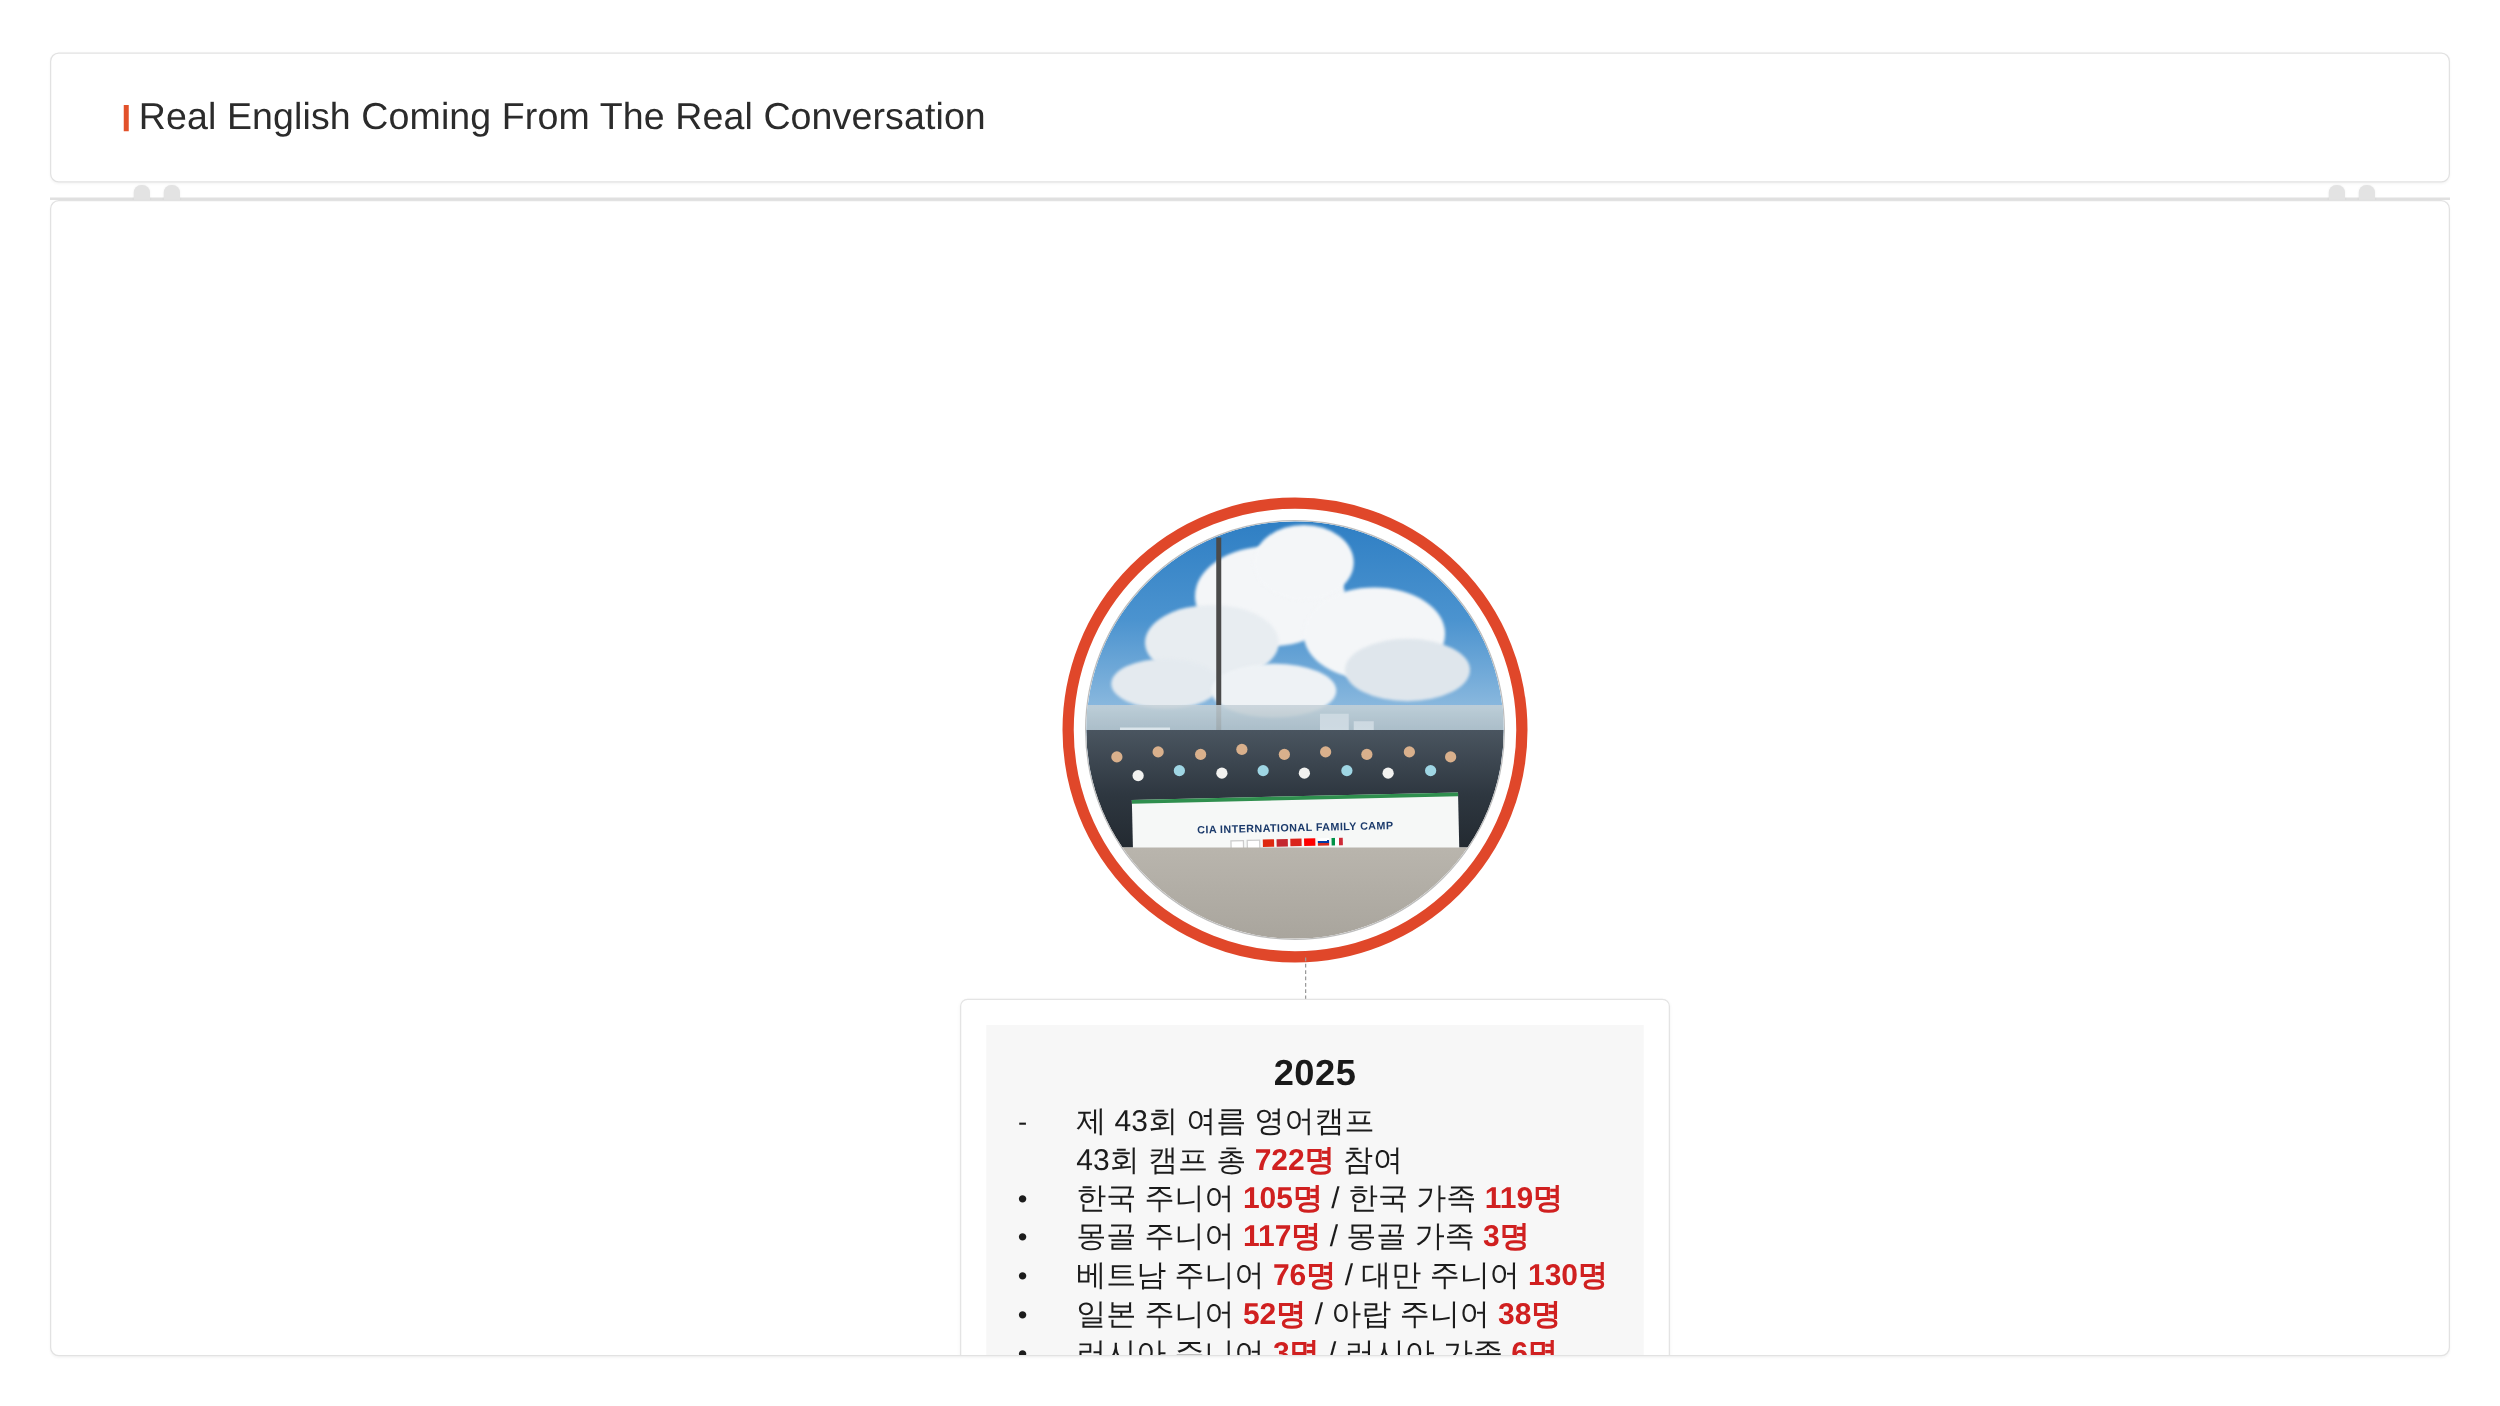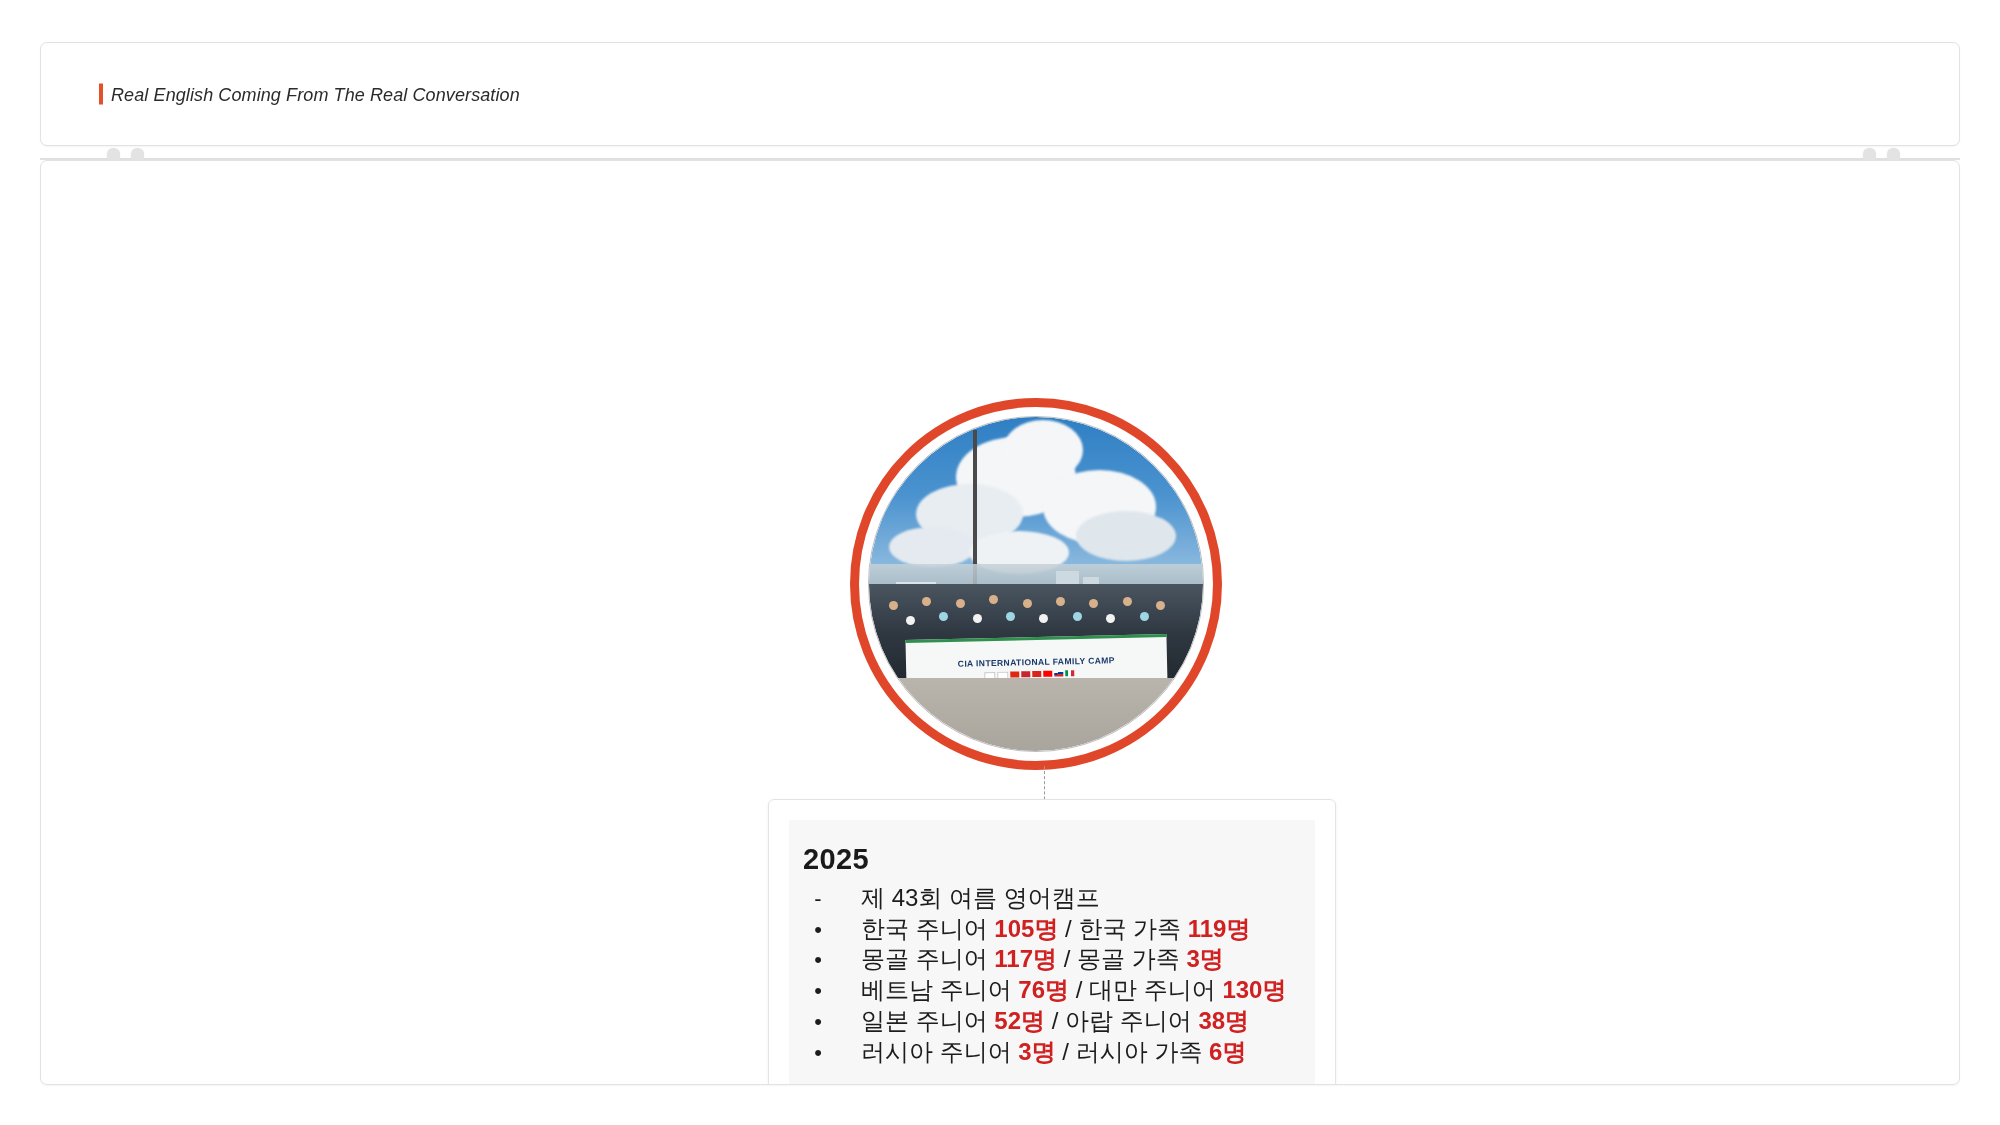--- a/index.html
+++ b/index.html
@@ -55,12 +55,11 @@
   }
 
   .header-title {
-    font-size: 18px;
+    font-size: 30px;
     color: #2b2b2b;
     letter-spacing: 0.1px;
     font-weight: 400;
     line-height: 1;
-    font-style: italic;
   }
 
   .grip {

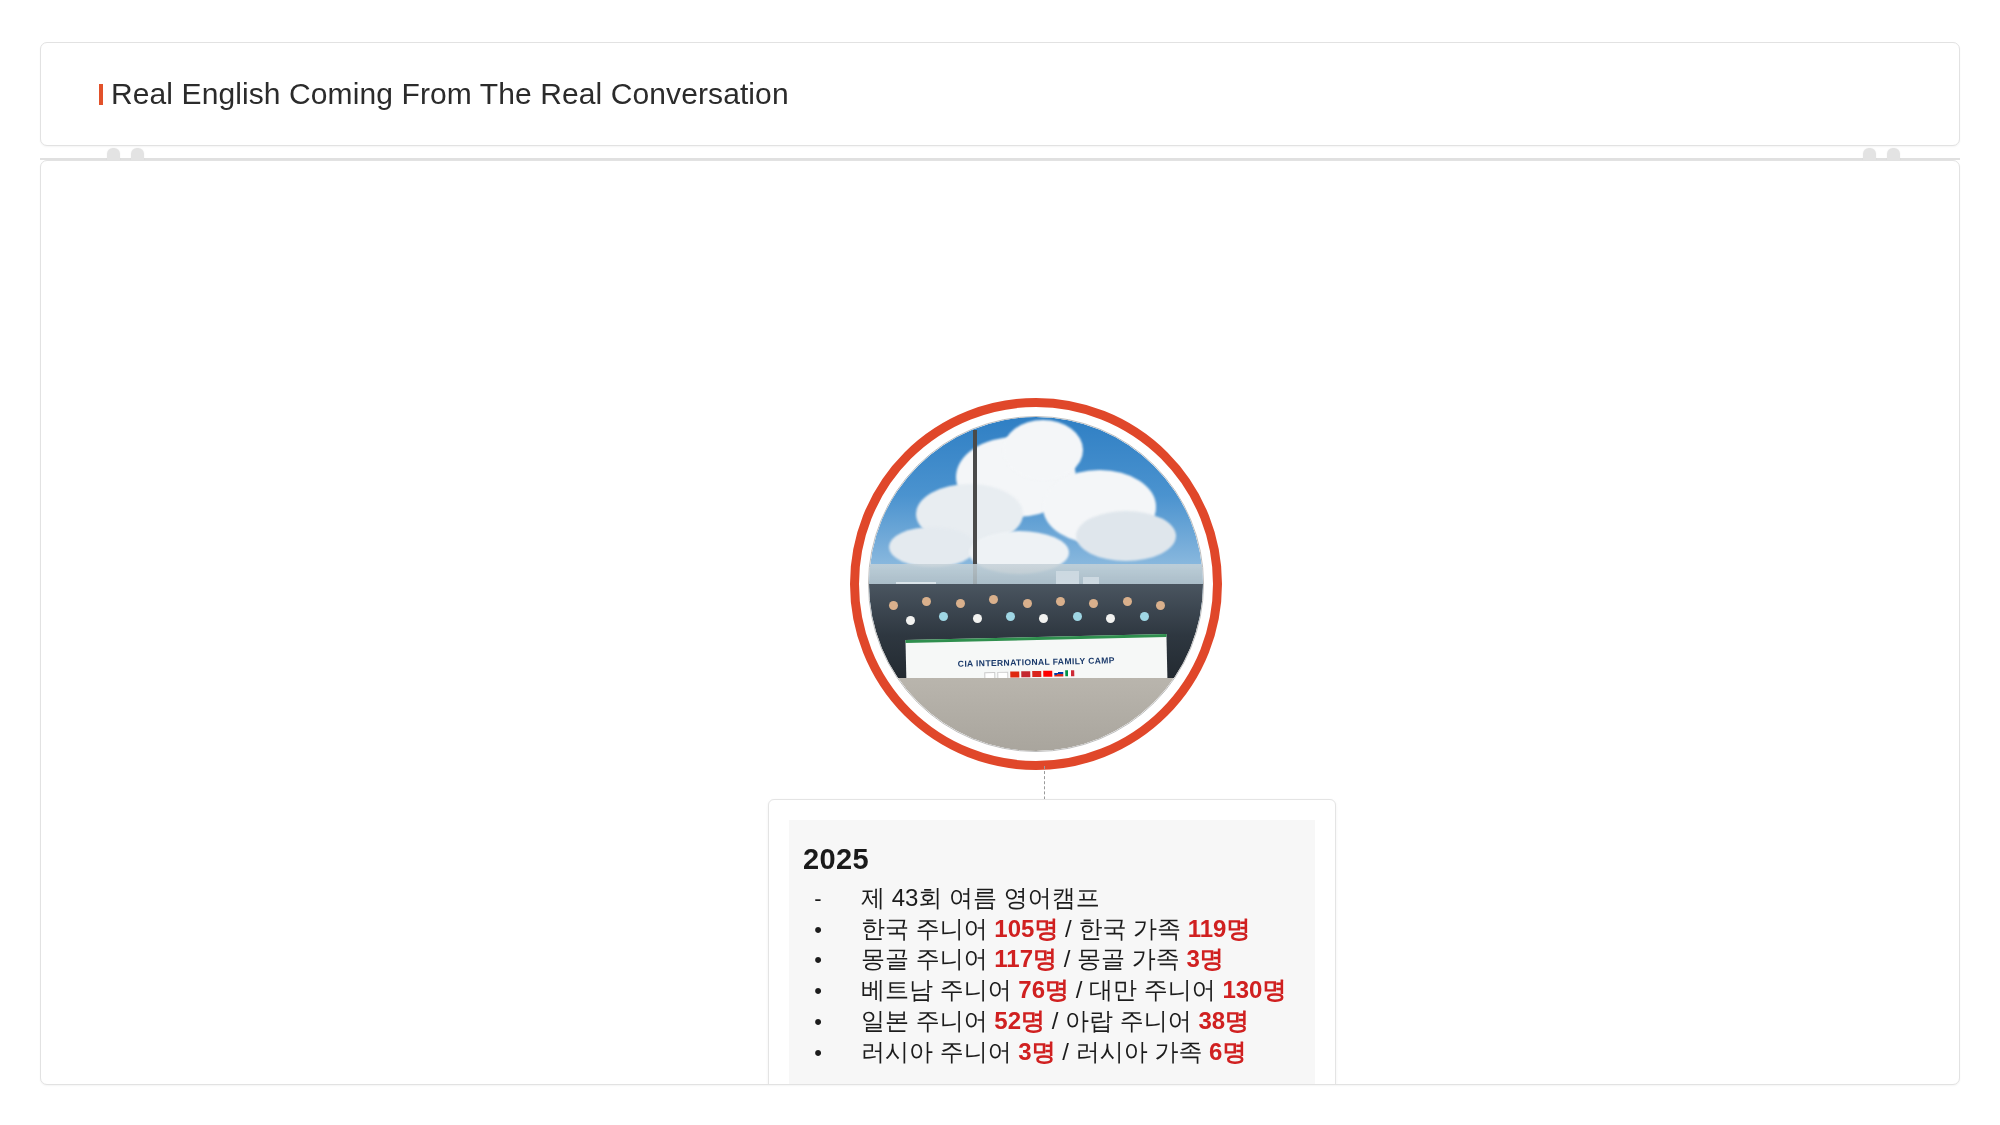--- a/index.html
+++ b/index.html
@@ -281,6 +281,7 @@
   }
 
   .info-year {
+    text-align: center;
     font-size: 29px;
     font-weight: 700;
     color: #1a1a1a;

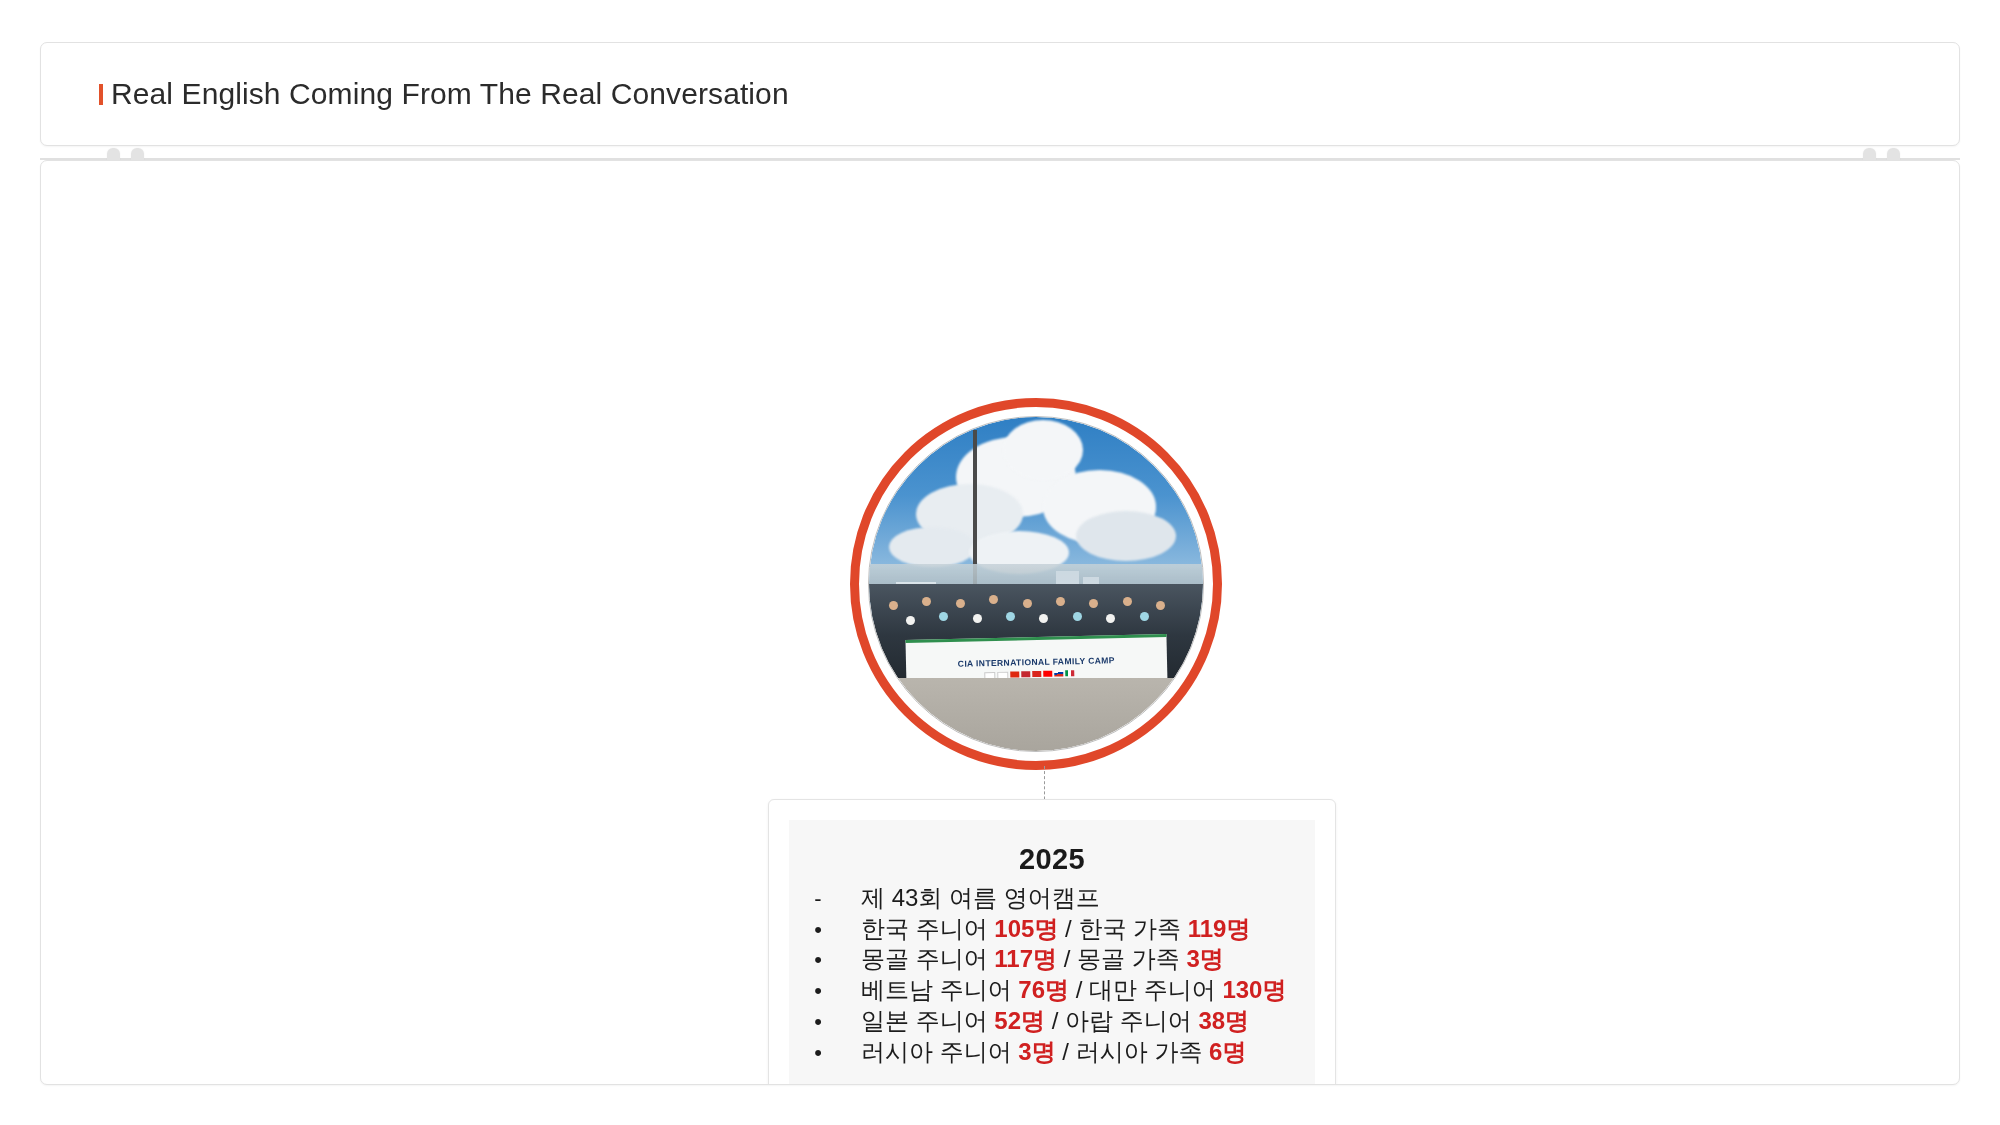--- a/index.html
+++ b/index.html
@@ -414,6 +414,10 @@
               <span class="row-text"><span class="sep">제 43회 여름 영어캠프</span></span>
             </li>
             <li class="info-row">
+              <span class="row-marker"></span>
+              <span class="row-text"><span class="sep">43회 캠프 총 </span><span class="num">722명</span><span class="sep"> 참여</span></span>
+            </li>
+            <li class="info-row">
               <span class="row-marker">•</span>
               <span class="row-text"><span class="sep">한국 주니어 </span><span class="num">105명</span><span class="sep"> / 한국 가족 </span><span class="num">119명</span></span>
             </li>

